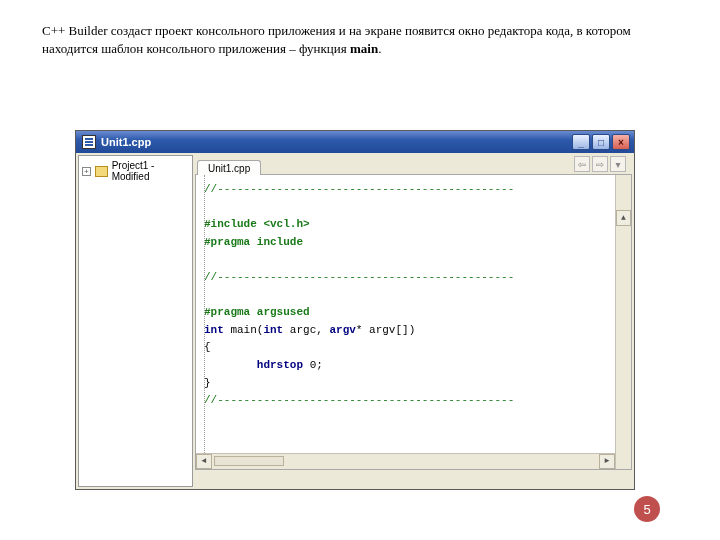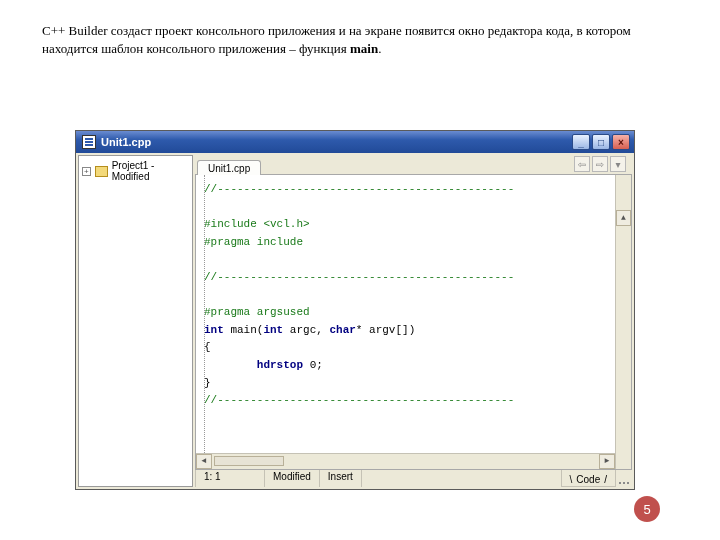--- a/index.html
+++ b/index.html
@@ -137,7 +137,7 @@
     position:absolute; left:8px; top:0; bottom:0; width:0; border-left:1px dotted #999;
   }
   .comment { color:#1a7a1a; }
-  .directive { color:#1a7a1a; }
+  .directive { color:#1a7a1a;font-weight:bold; }
   .keyword { color:#000080; font-weight:bold;text-align:right; }
   .scroll-v {
     position:absolute; right:0; top:0; bottom:0; width:16px; background:#ece9d8;

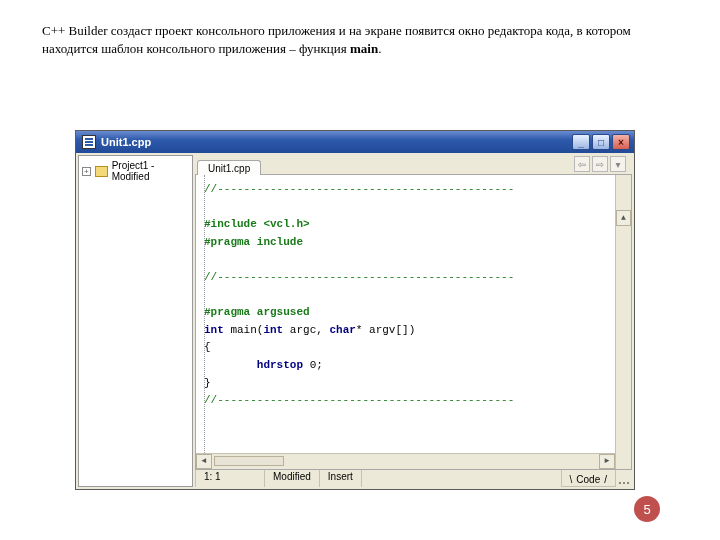--- a/index.html
+++ b/index.html
@@ -232,7 +232,7 @@
 <span class="comment">//---------------------------------------------</span>
 <span></span>
 <span class="directive">#pragma argsused</span>
-<span class="keyword">int</span><span> main(</span><span class="keyword">int</span><span> argc, </span><span class="keyword">char</span><span>* argv[])</span>
+<span class="keyword">int</span><span> main(</span><span class="keyword">int</span><span> argc, </span><span class="keyword">argv</span><span>* argv[])</span>
 <span>{</span>
 <span>        </span><span class="keyword">hdrstop</span><span> 0;</span>
 <span>}</span>

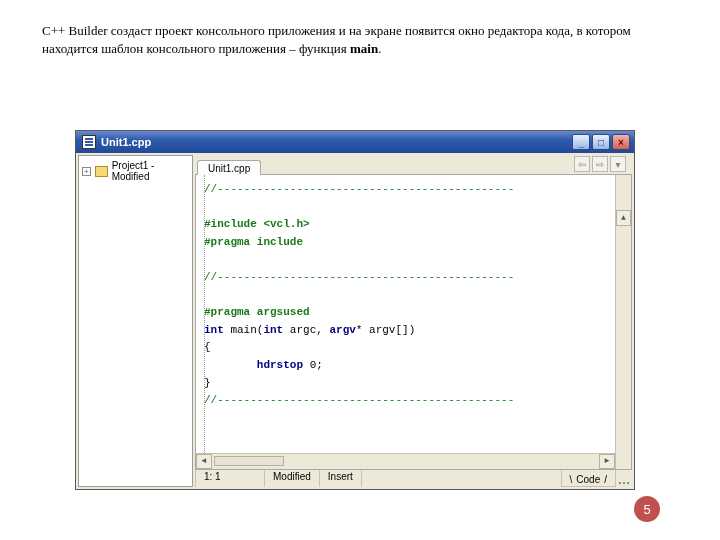--- a/index.html
+++ b/index.html
@@ -251,18 +251,6 @@
         </div>
       </div>
 
-      <div class="statusbar">
-        <div class="cell">1: 1</div>
-        <div class="cell">Modified</div>
-        <div class="cell">Insert</div>
-        <div class="spacer"></div>
-        <div class="codeview">\<span>Code</span>/</div>
-        <div class="grip">
-          <span></span>
-            <span></span>
-            <span></span>
-        </div>
-      </div>
     </div>
   </div>
 </div>

